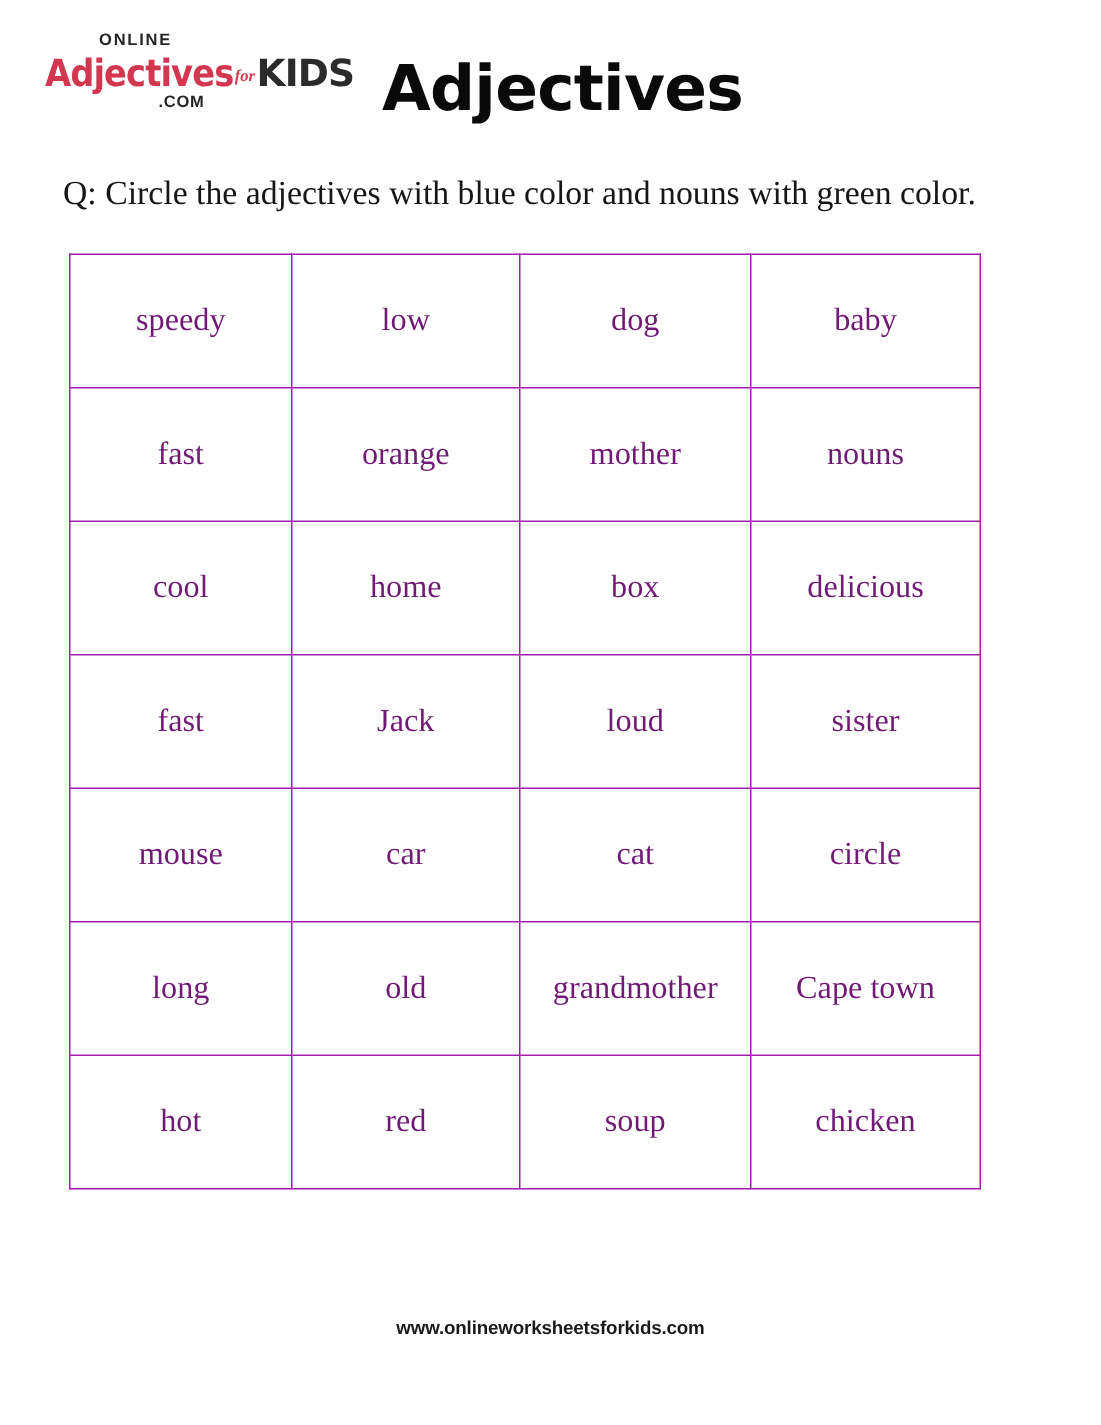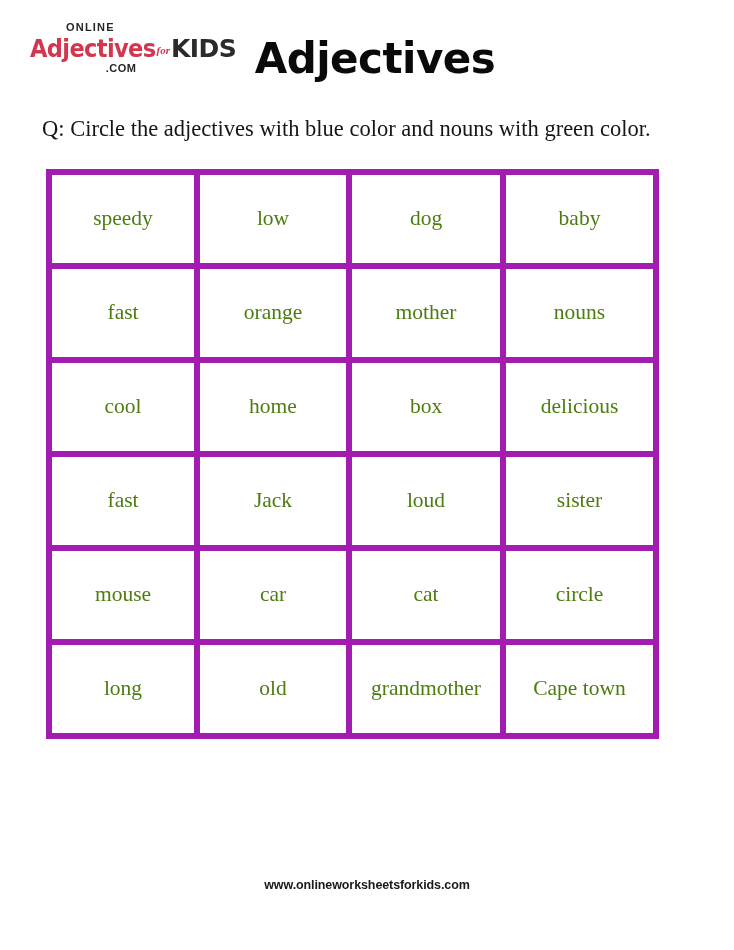--- a/index.html
+++ b/index.html
@@ -114,12 +114,12 @@
     table-layout: fixed;
   }
   table.word-table td {
-    border: 6px solid #a21caf;
+    border: 1px solid #a21caf;
     height: 88px;
     text-align: center;
     vertical-align: middle;
     font-size: 21.5px;
-    color: #4d7c0f;
+    color: #701a75;
     padding: 0 4px;
     white-space: nowrap;
   }

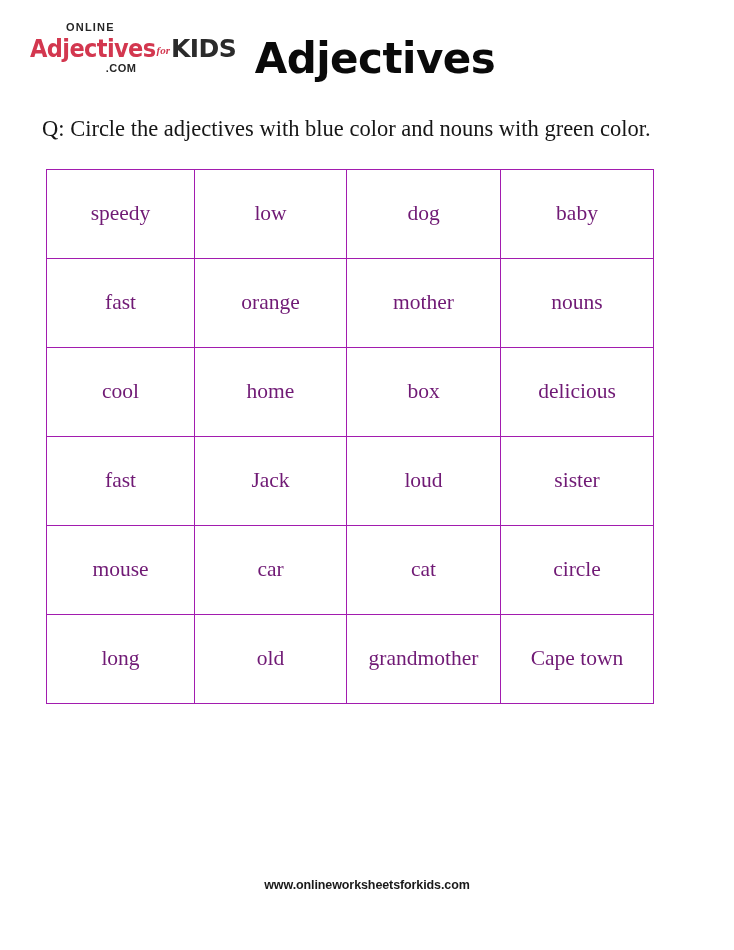--- a/index.html
+++ b/index.html
@@ -205,6 +205,12 @@
           <td>grandmother</td>
           <td>Cape town</td>
         </tr>
+        <tr>
+          <td>hot</td>
+          <td>red</td>
+          <td>soup</td>
+          <td>chicken</td>
+        </tr>
       </tbody>
   </table>
 </div>

